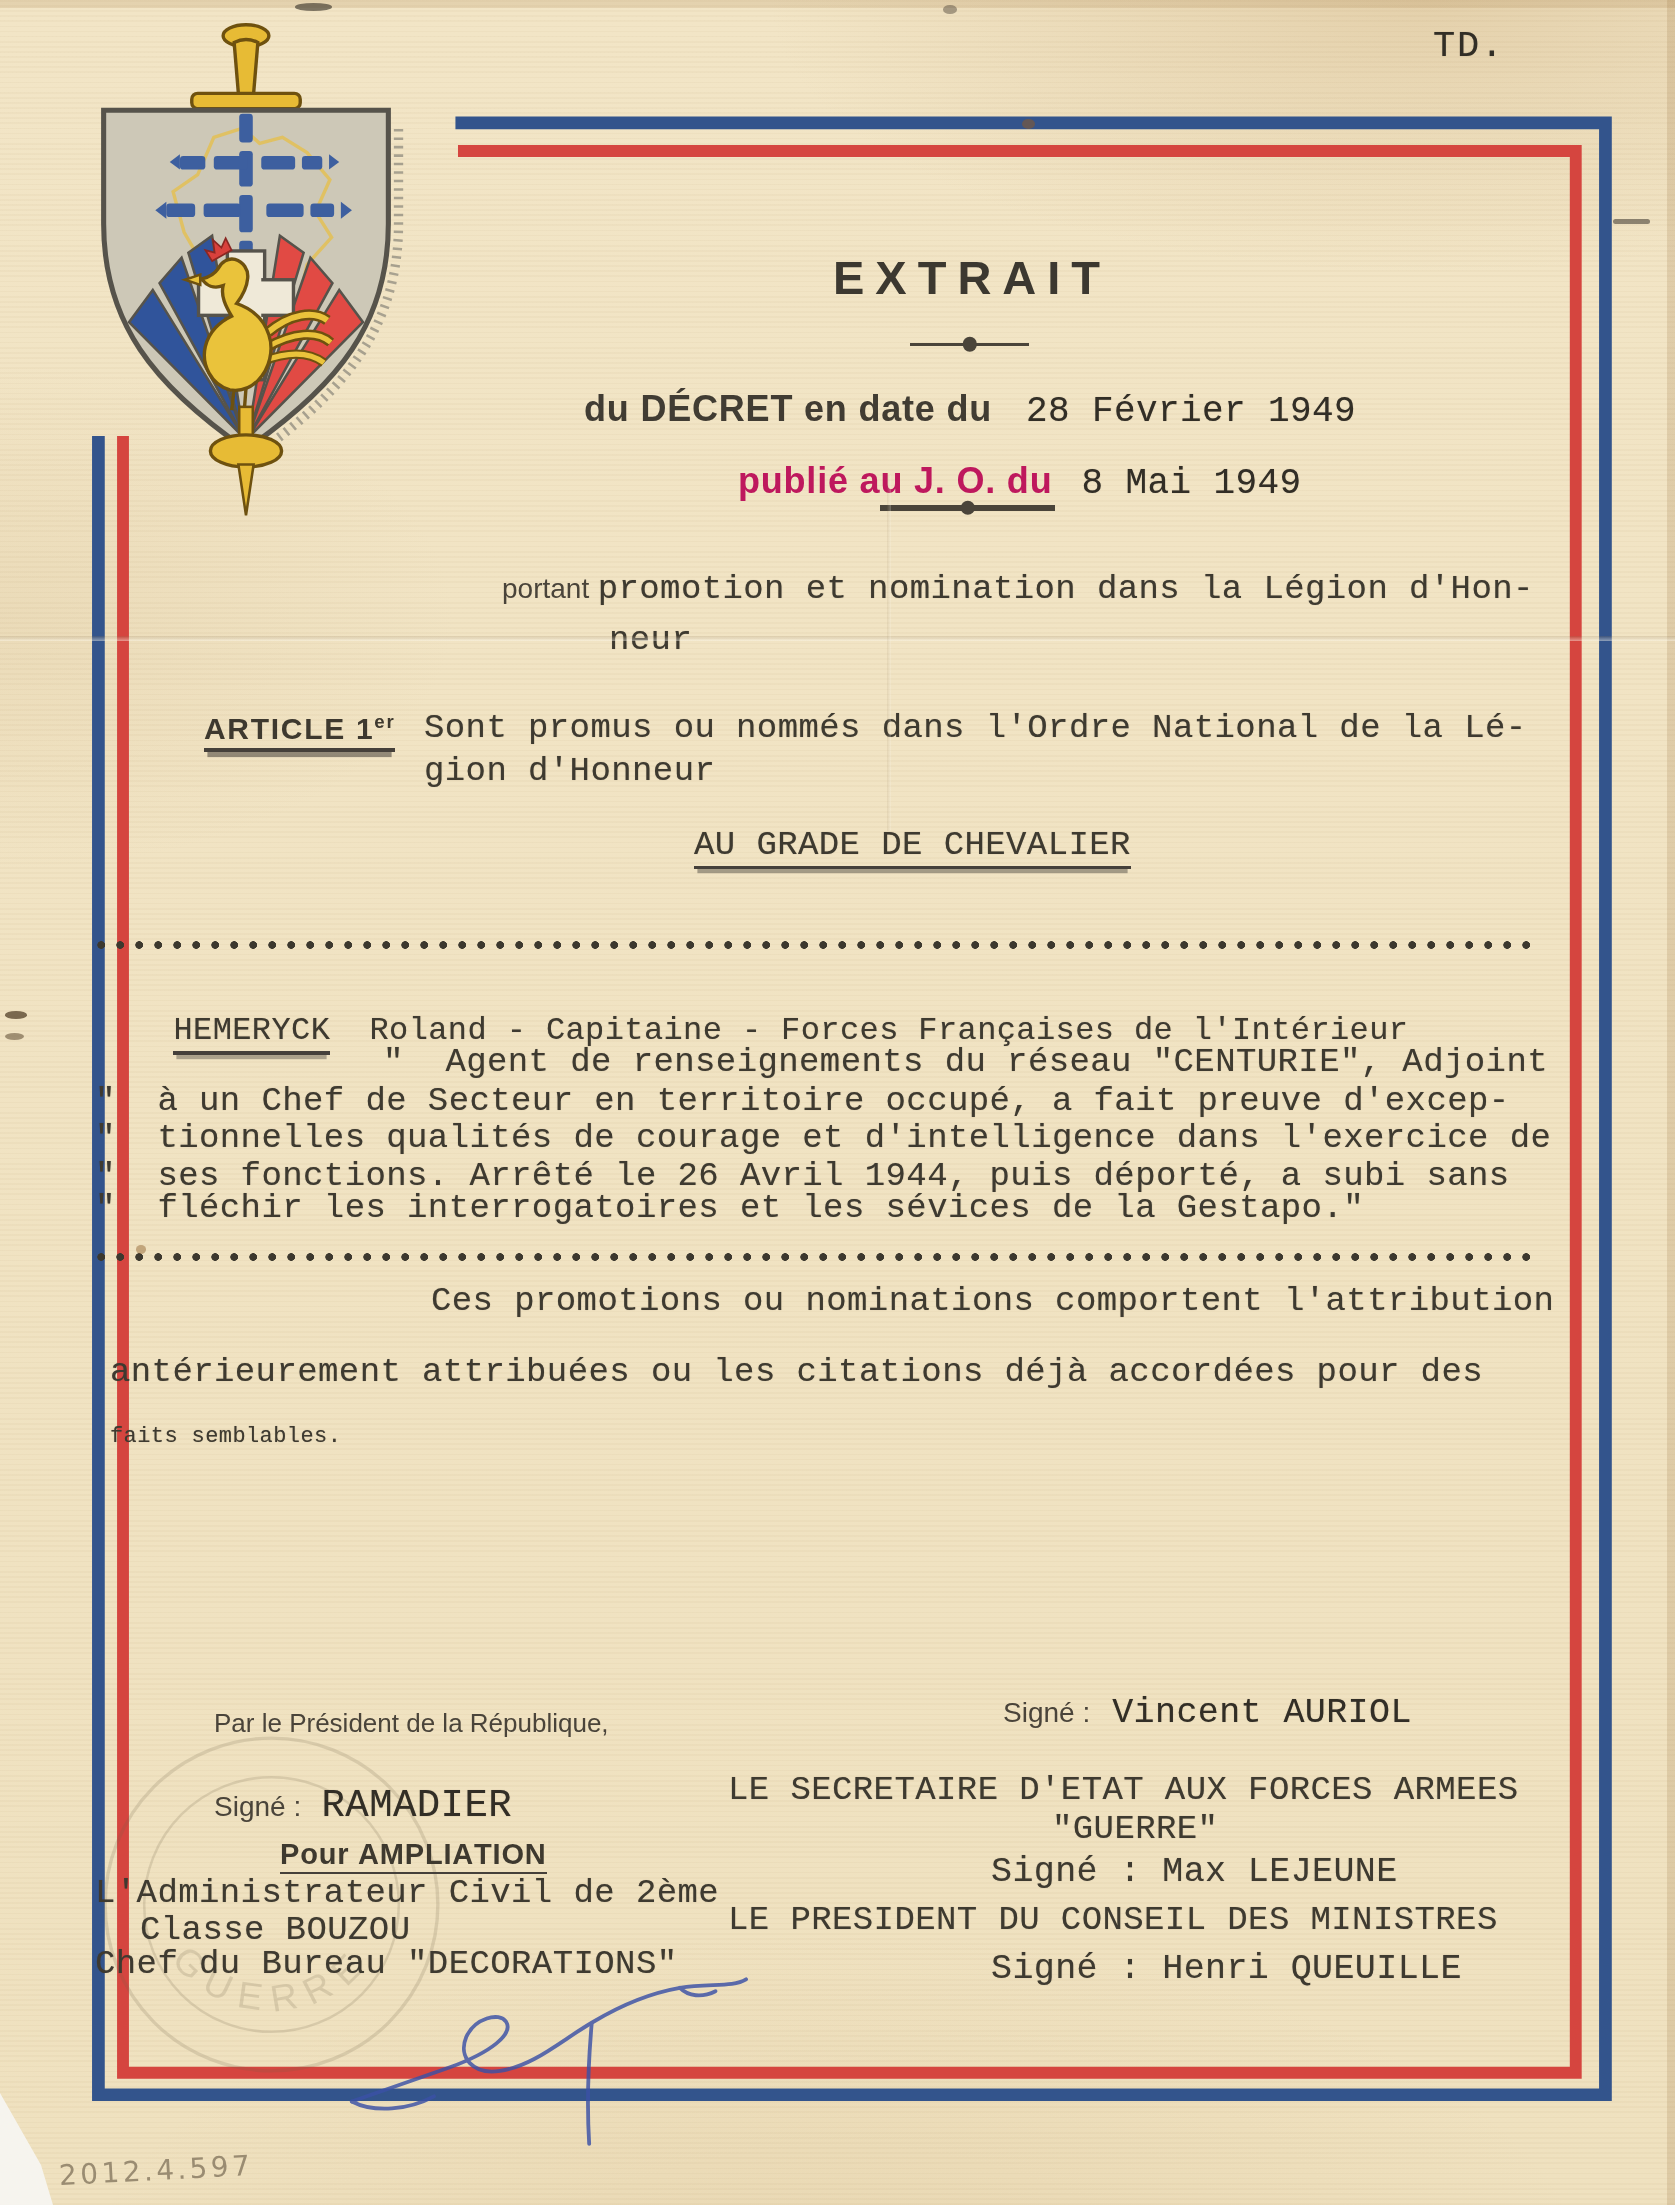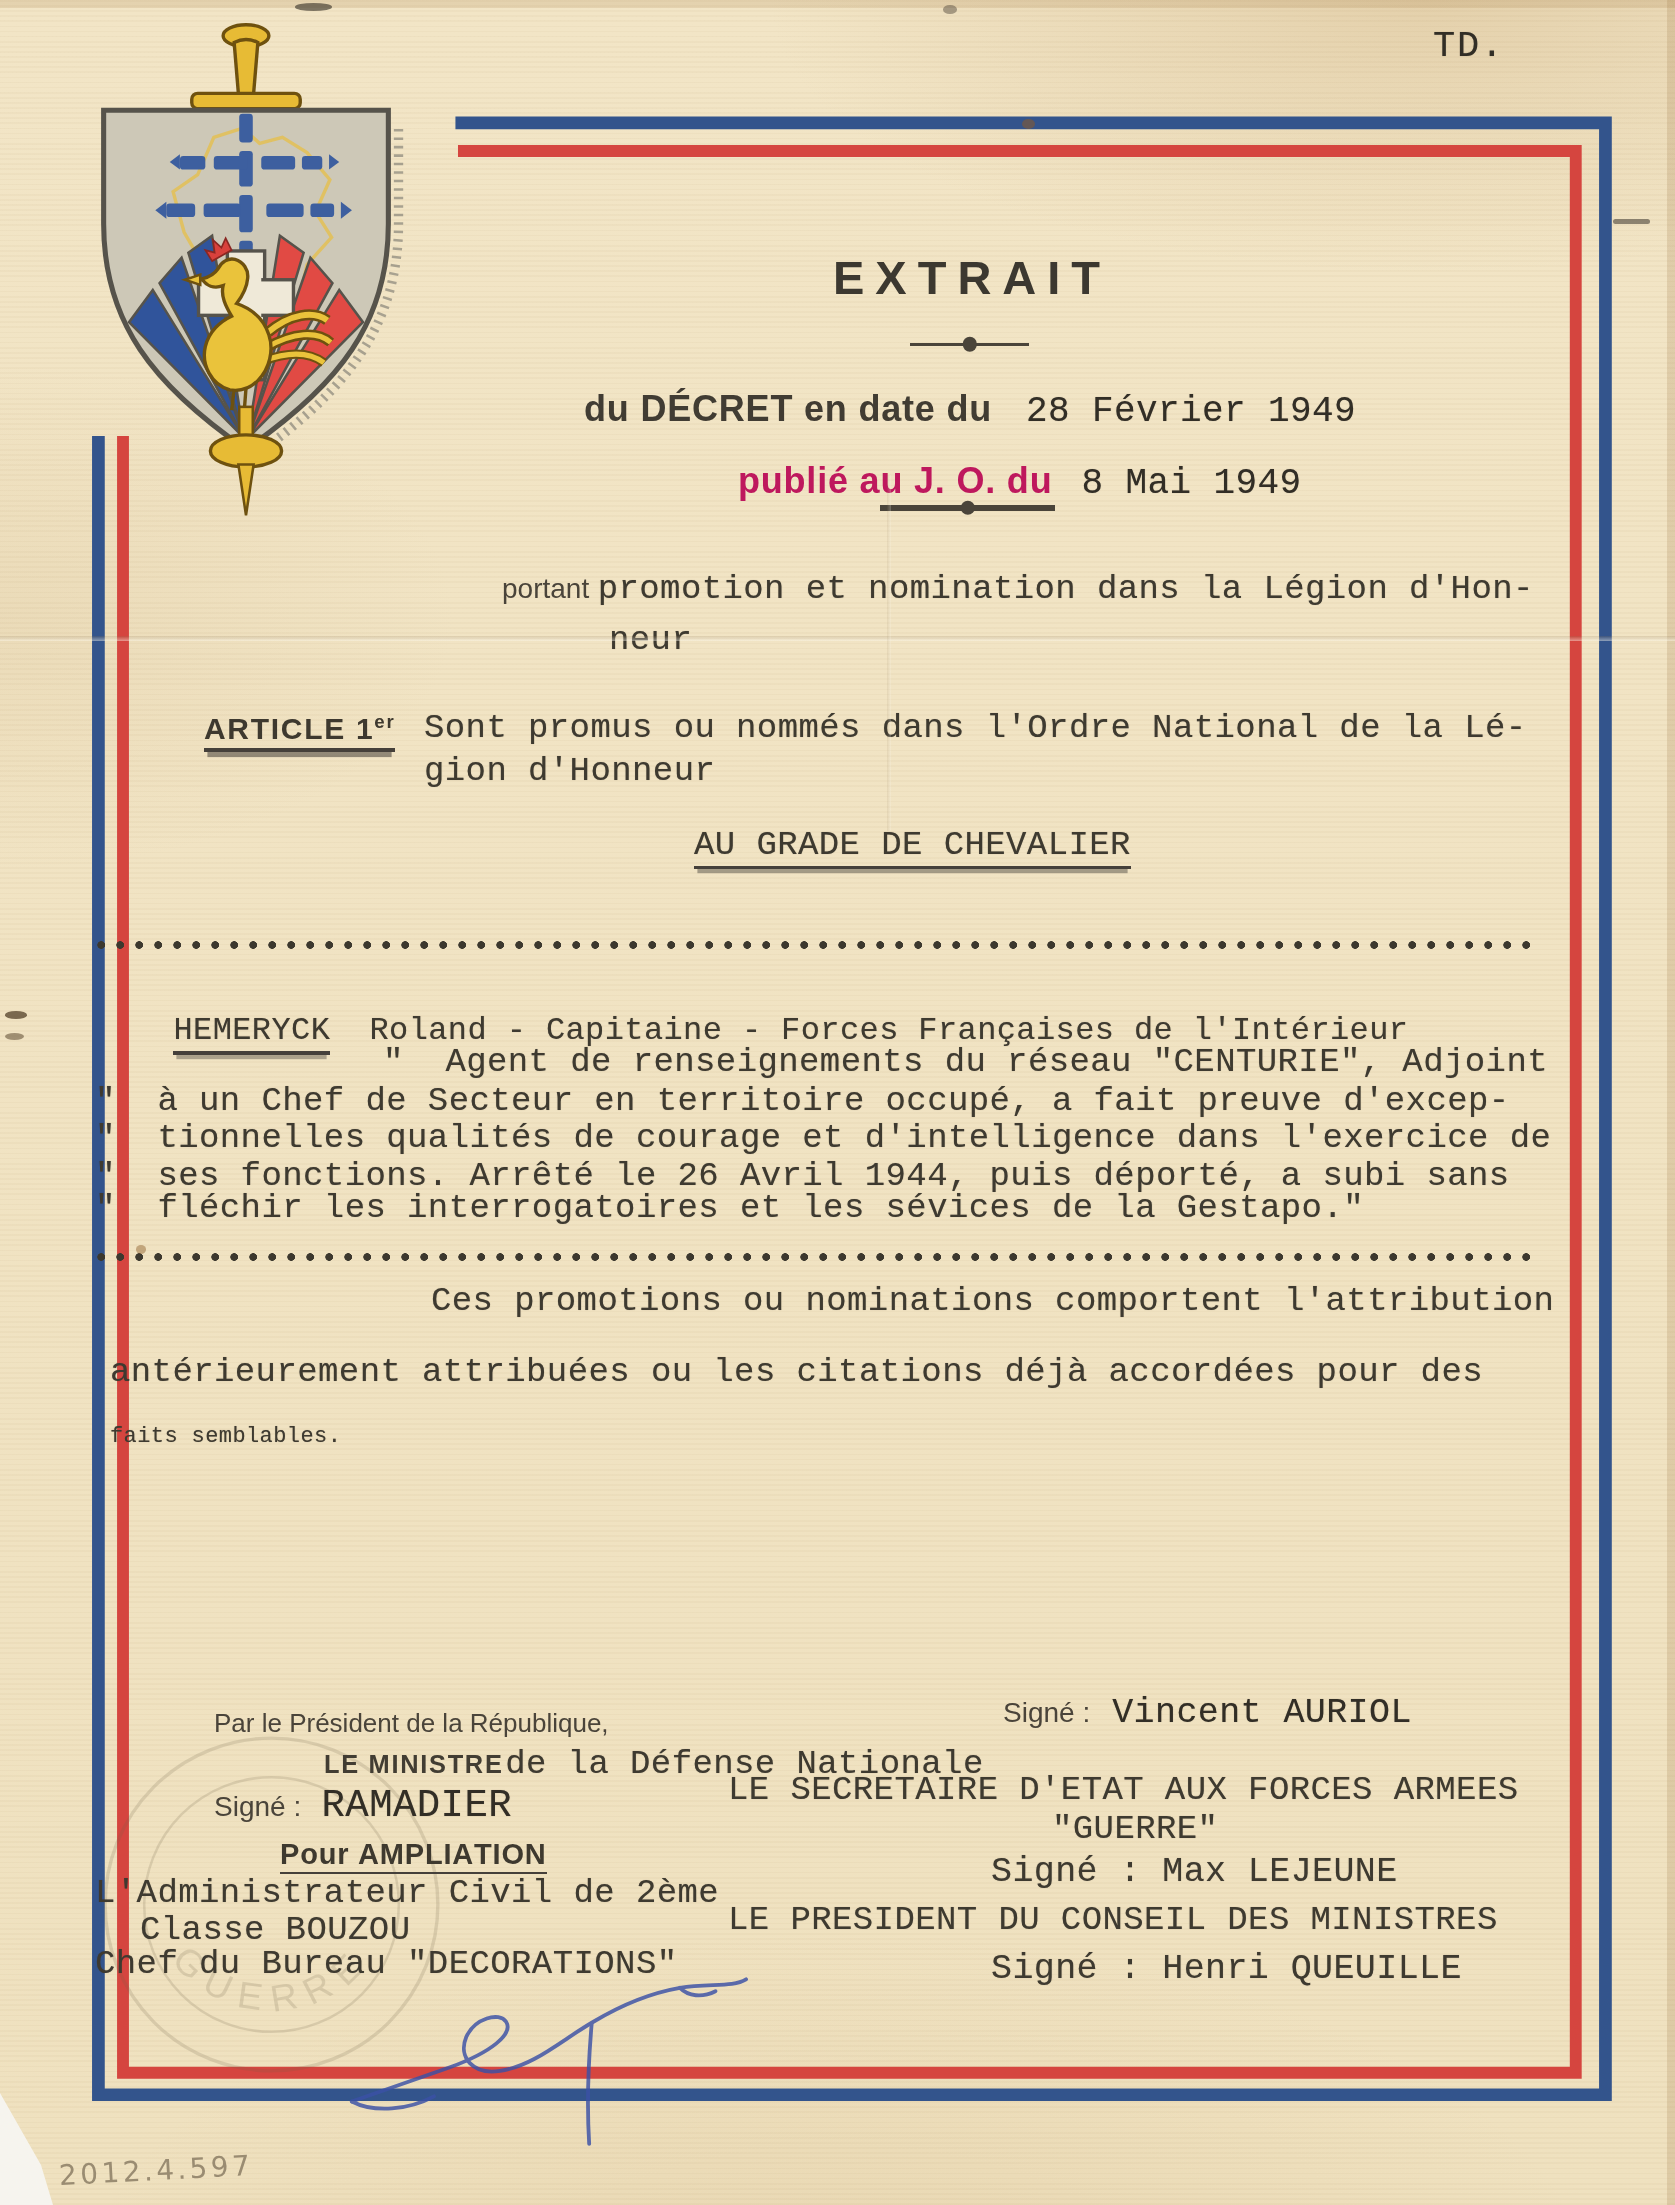--- a/index.html
+++ b/index.html
@@ -178,10 +178,6 @@
   <div class="abs tw" style="left:991px;top:1951px;font-size:35px;">Signé : Henri QUEUILLE</div>
 
   <div class="abs printed" style="left:214px;top:1710px;font-size:26px;color:#4a443a;">Par le Président de la République,</div>
-  <div class="abs row" style="left:324px;top:1747px;">
-    <span class="printed b" style="font-size:25.4px;letter-spacing:1.7px;color:#423d33;">LE MINISTRE</span>
-    <span class="tw" style="font-size:34px;margin-left:1.7px;">de la Défense Nationale</span>
-  </div>
   <div class="abs row" style="left:214px;top:1786px;">
     <span class="printed" style="font-size:28px;color:#4a443a;">Signé :</span>
     <span class="tw tw-dark" style="font-size:39px;margin-left:20.4px;">RAMADIER</span>

